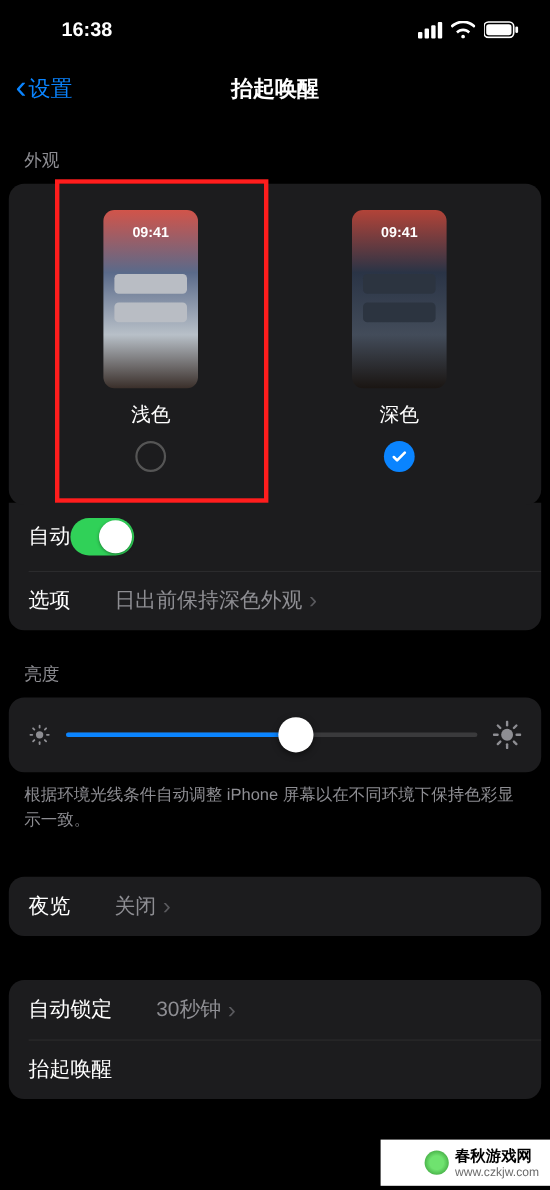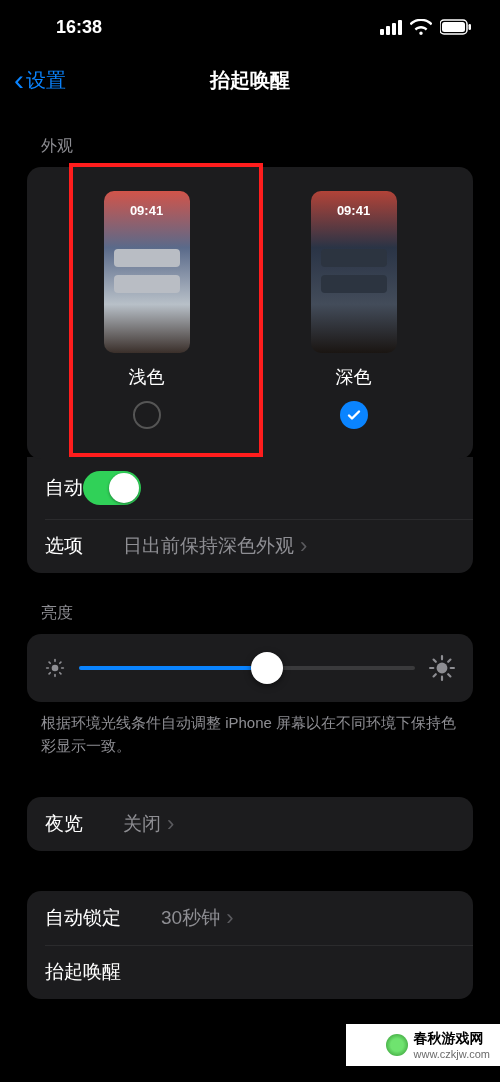--- a/index.html
+++ b/index.html
@@ -19,7 +19,7 @@
     .back-chevron { font-size:30px; line-height:1; font-weight:300; }
     .nav-title { font-size:20px; font-weight:600; }
 
-    .content { padding: 0 27px; }
+    .content { padding: 0 8px; }
     .section-header { color:#8e8e93; font-size:16px; margin:30px 0 10px 14px; }
 
     

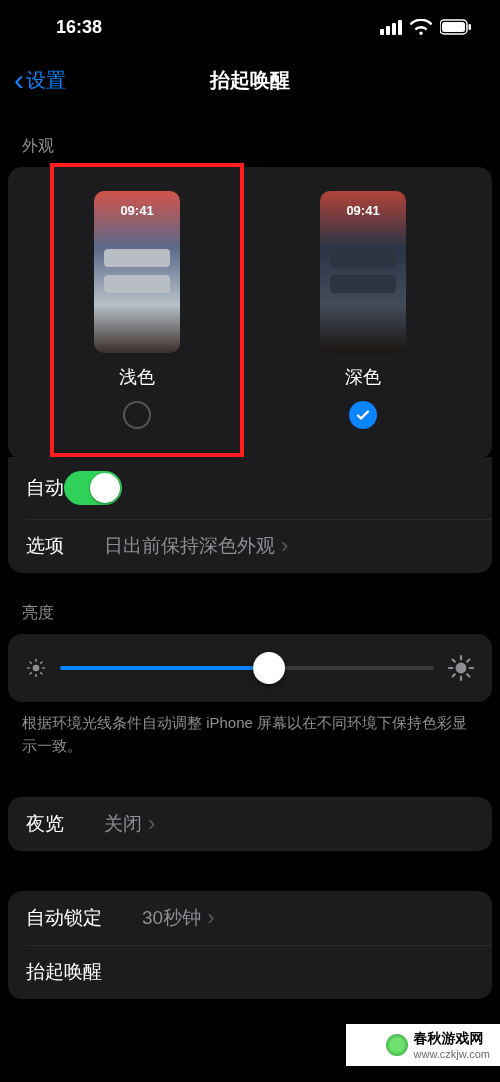--- a/index.html
+++ b/index.html
@@ -65,7 +65,7 @@
     .mt { margin-top:40px; }
 
     
-    .watermark { position:absolute; right:0; bottom:16px; background:#fff; color:#000; font-size:14px; padding:6px 10px 6px 40px; display:flex; align-items:center; gap:6px; border-top-left-radius:0; }
+    .watermark { position:absolute; right:0; bottom:4px; background:#fff; color:#000; font-size:14px; padding:6px 10px 6px 40px; display:flex; align-items:center; gap:6px; border-top-left-radius:0; }
     .wm-logo { width:22px; height:22px; border-radius:50%; background:radial-gradient(circle,#6fe36f 40%,#2a8a2a 100%); position:relative; }
     .wm-url { font-size:11px; color:#6b6b6b; display:block; }
 

